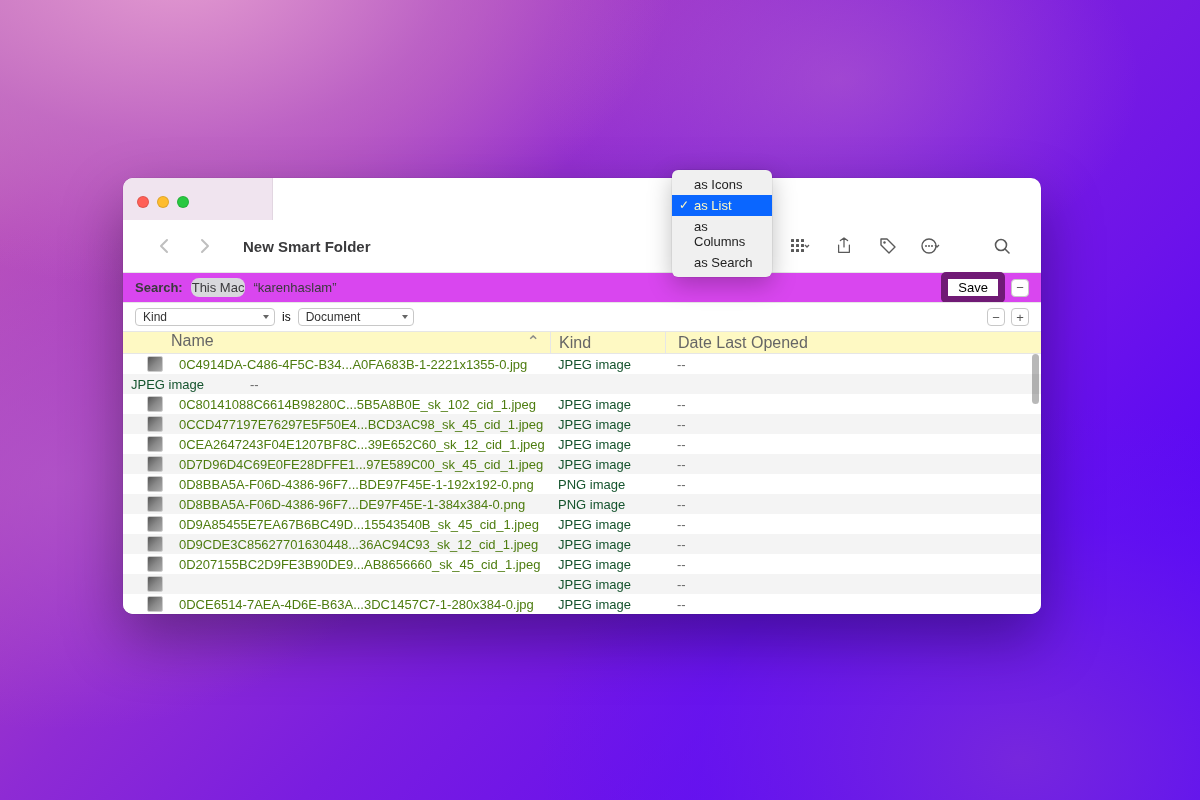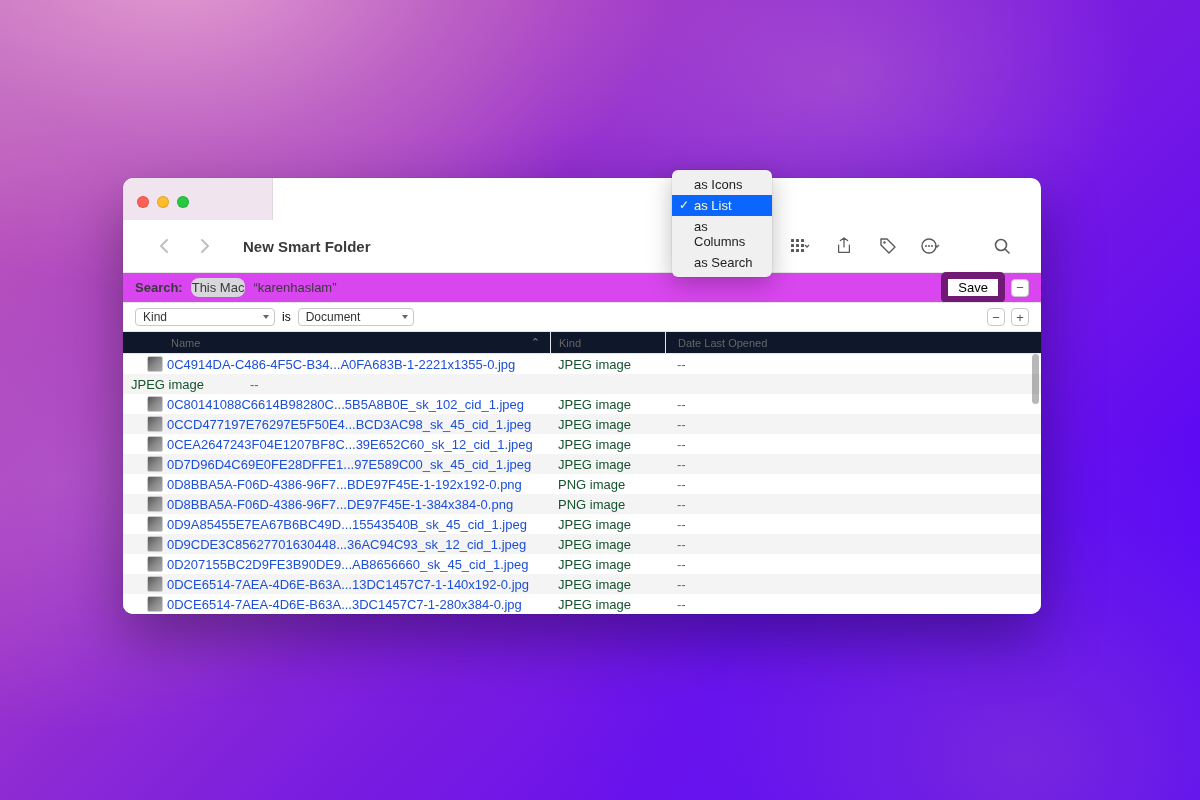--- a/index.html
+++ b/index.html
@@ -36,7 +36,7 @@
 .select.kind{width:140px}
 .select.val{width:116px}
 .criteria-right{margin-left:auto;display:flex;gap:6px}
-.headers{height:22px;border-bottom:1px solid #e6e6e6;display:flex;align-items:center;font-size:11px;color:#666;background:#0f172a}
+.headers{height:22px;border-bottom:1px solid #e6e6e6;display:flex;align-items:flex-start;font-size:16px;color:#666;background:#fef9c3}
 .col-name{flex:0 0 427px;padding-left:48px;display:flex;align-items:center;position:relative}
 .col-name .caret{position:absolute;right:10px;color:#888}
 .col-kind{flex:0 0 115px;padding-left:8px;border-left:1px solid #e6e6e6;height:100%;display:flex;align-items:center}

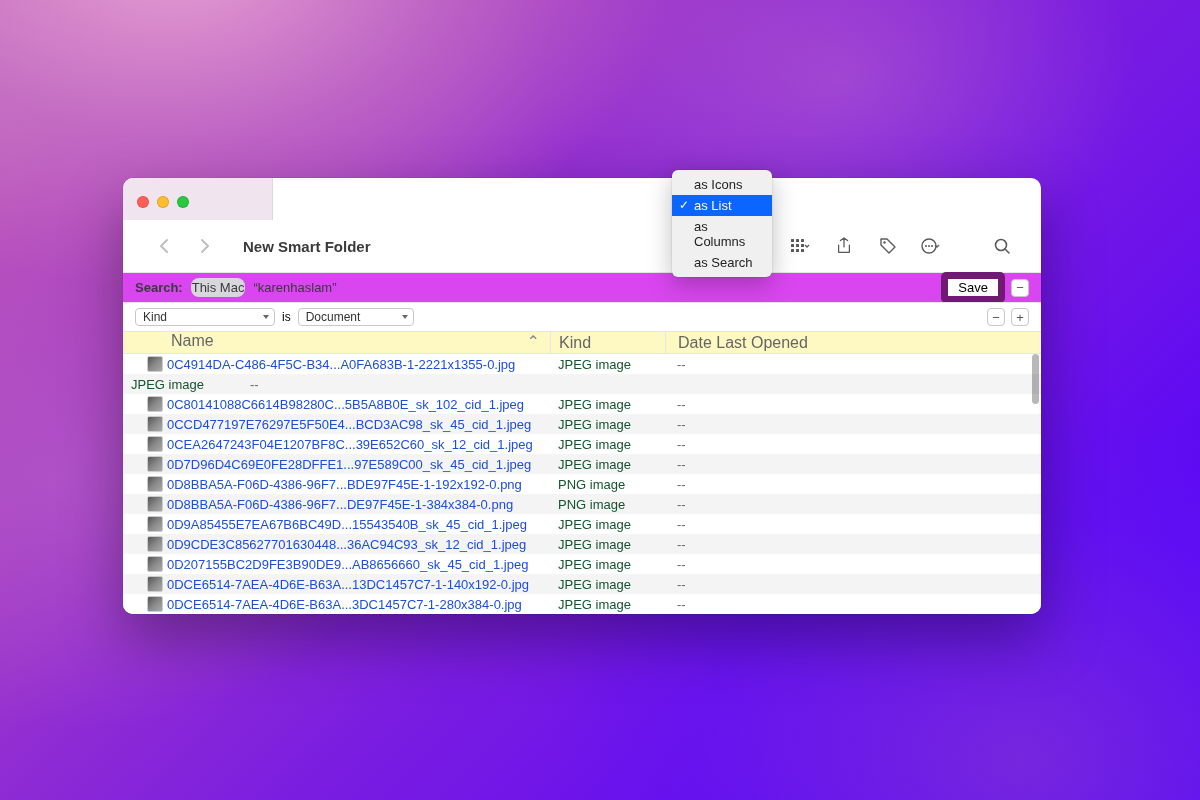--- a/index.html
+++ b/index.html
@@ -44,7 +44,7 @@
 .list{flex:1;overflow-y:auto;font-size:13px;position:relative}
 .row{height:20px;display:flex;align-items:center}
 .row.alt{background:#f4f4f4}
-.cell-name{flex:0 0 427px;display:flex;align-items:center;padding-left:24px;gap:4px;color:#1d4ed8;white-space:nowrap;overflow:hidden}
+.cell-name{flex:0 0 427px;display:flex;align-items:center;padding-left:24px;gap:16px;color:#4d7c0f;white-space:nowrap;overflow:hidden}
 .file-ico{width:16px;height:16px;background:linear-gradient(#fff,#eee);border:.5px solid #ccc;border-radius:2px;flex-shrink:0}
 .file-ico.img{background:linear-gradient(135deg,#555 0%,#888 50%,#aaa 100%)}
 .cell-kind{flex:0 0 115px;padding-left:8px;color:#14532d}

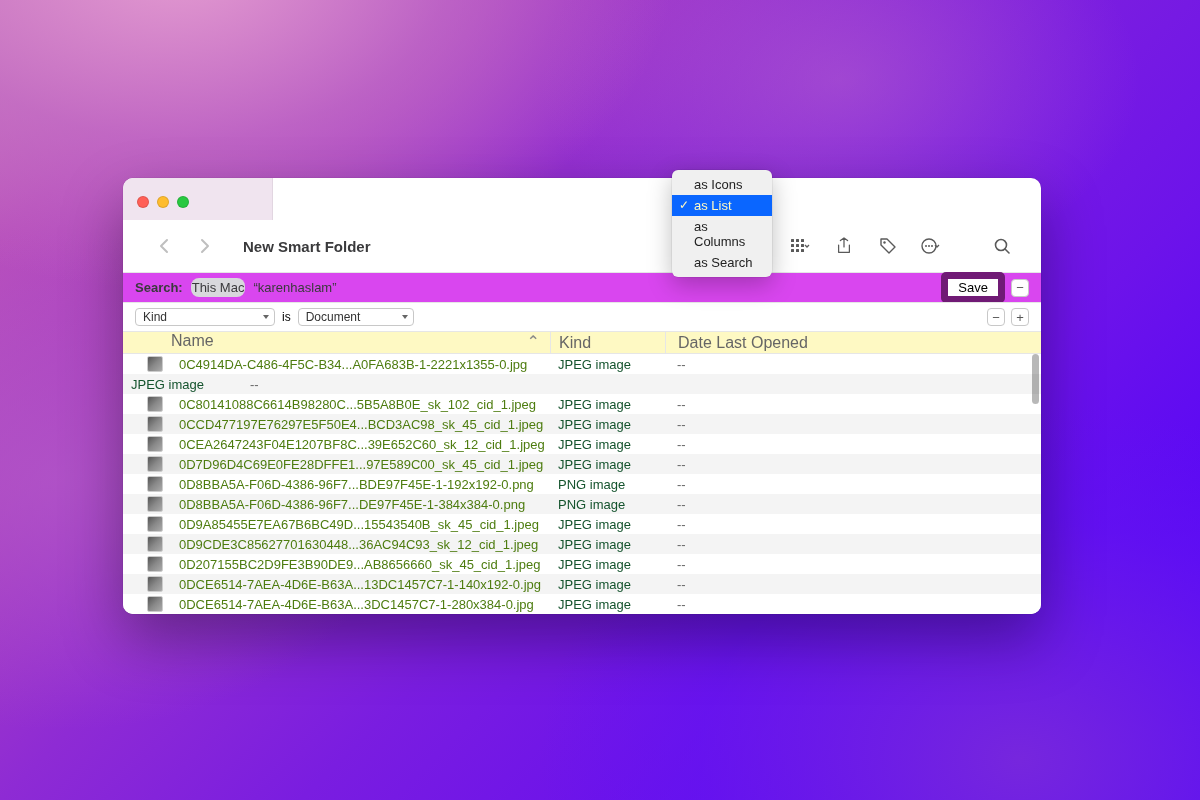--- a/index.html
+++ b/index.html
@@ -250,7 +250,6 @@
         <div class="row alt">
           <div class="cell-name">
             <div class="file-ico img"></div>
-            <span>0DCE6514-7AEA-4D6E-B63A...13DC1457C7-1-140x192-0.jpg</span>
           </div>
           <div class="cell-kind">JPEG image</div>
           <div class="cell-date">--</div>

